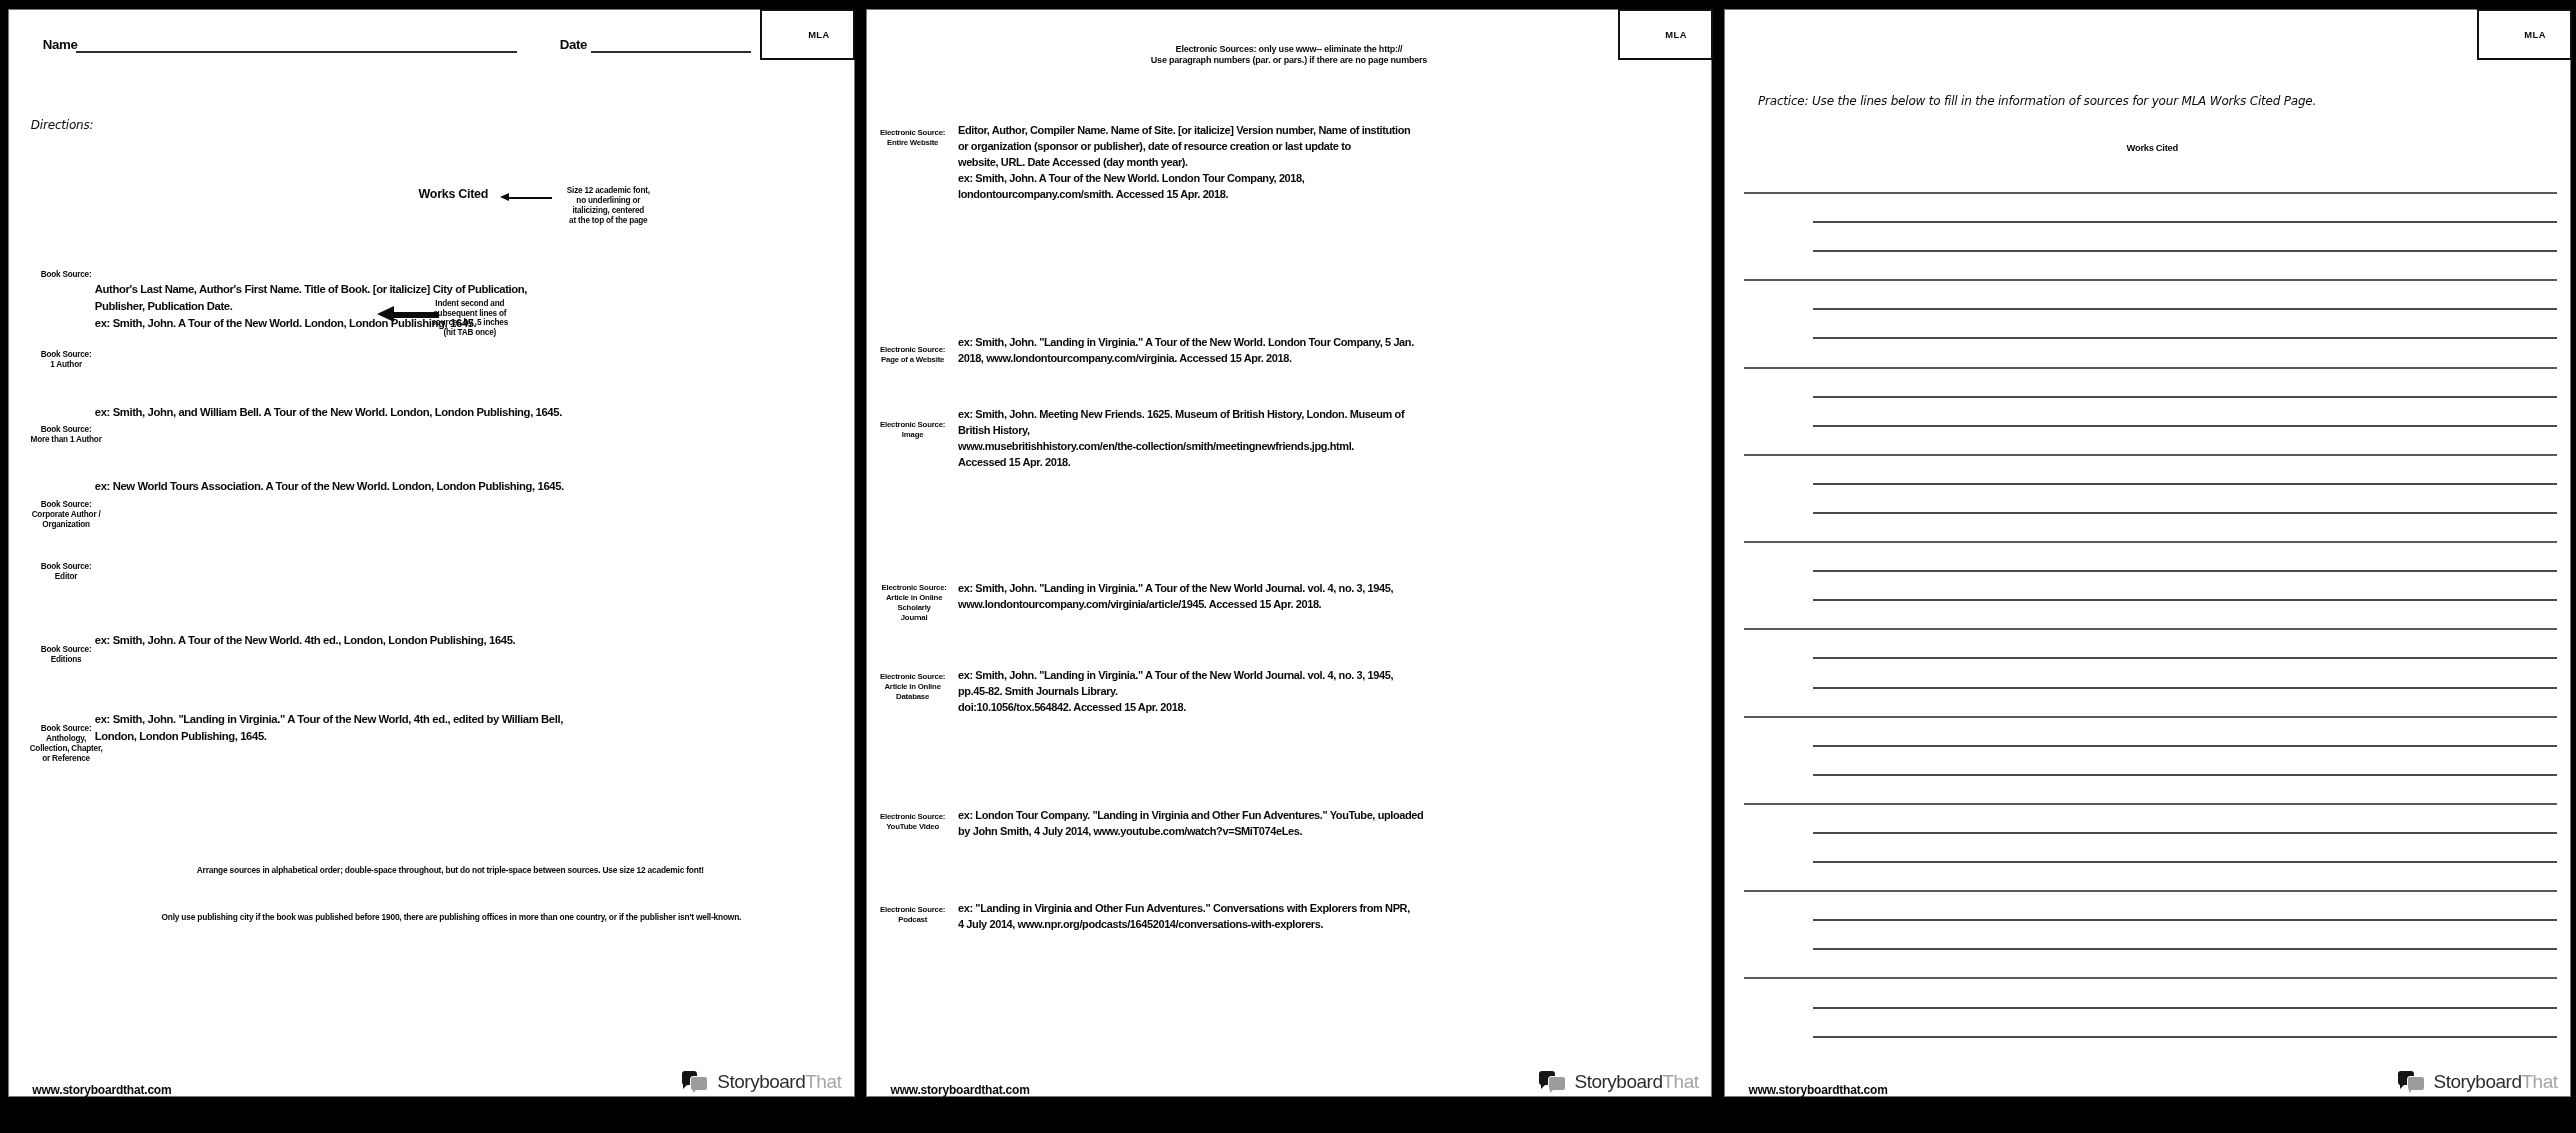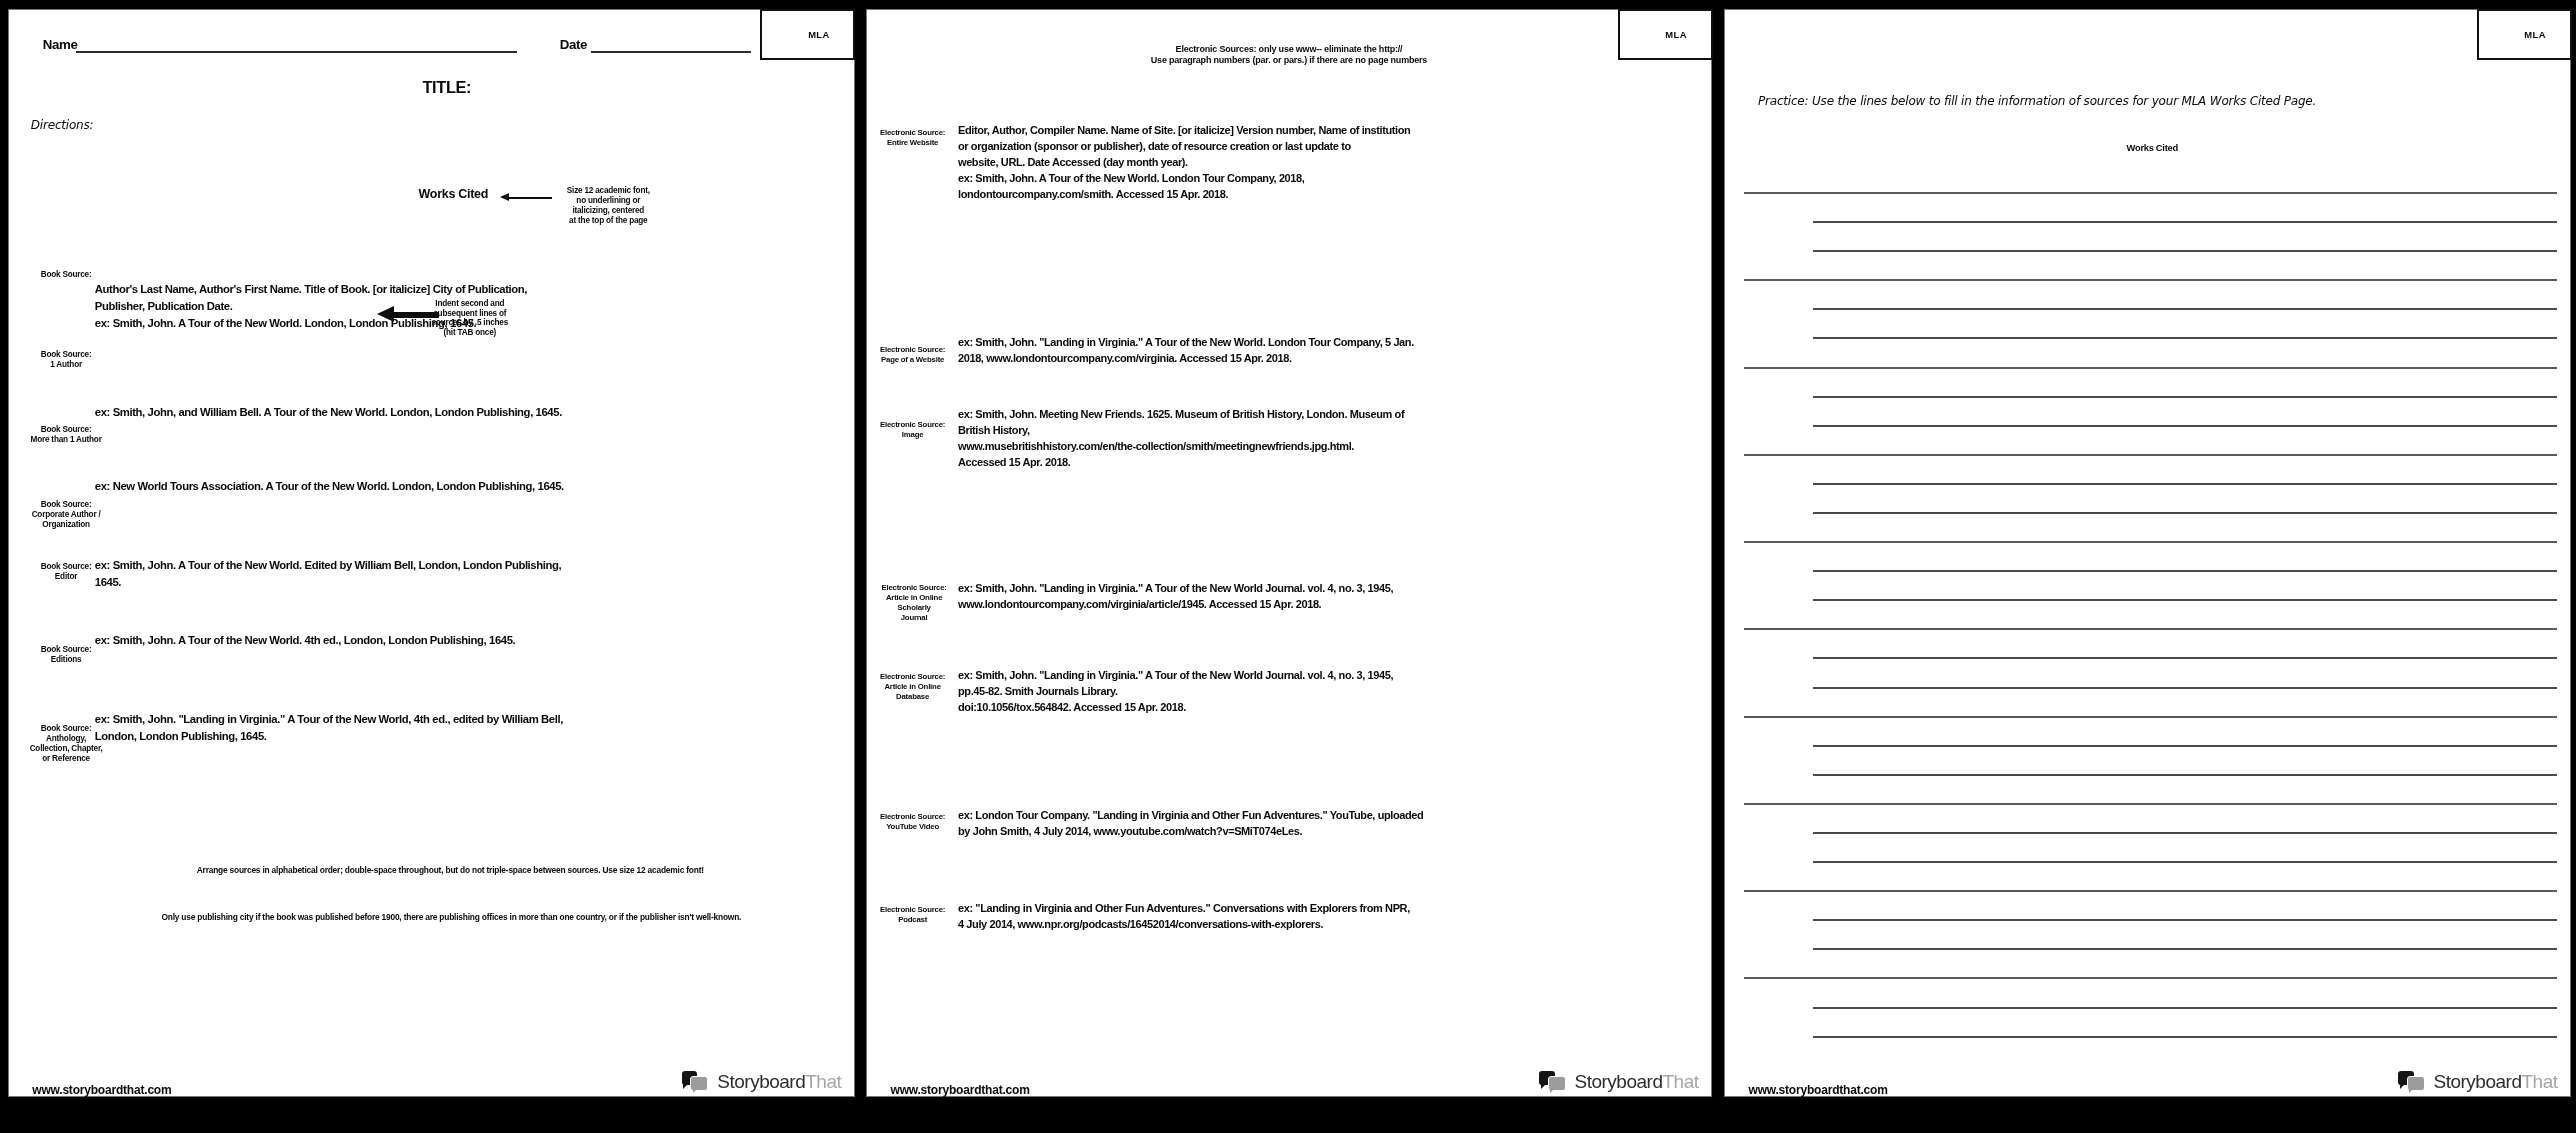--- a/index.html
+++ b/index.html
@@ -95,7 +95,6 @@
     <div class="field-label" style="left:551px; top:27px;">Date</div>
     <div class="blank-line" style="left:582px; top:41px; width:160px;"></div>
 
-    <div class="page-title" style="top:68px; padding-left:31px;">TITLE:</div>
     <div class="directions hand" style="left:22px; top:108px;">Directions:</div>
 
     <div class="wc-head" style="top:177px; font-size:12.5px; padding-left:44px;">Works Cited</div>

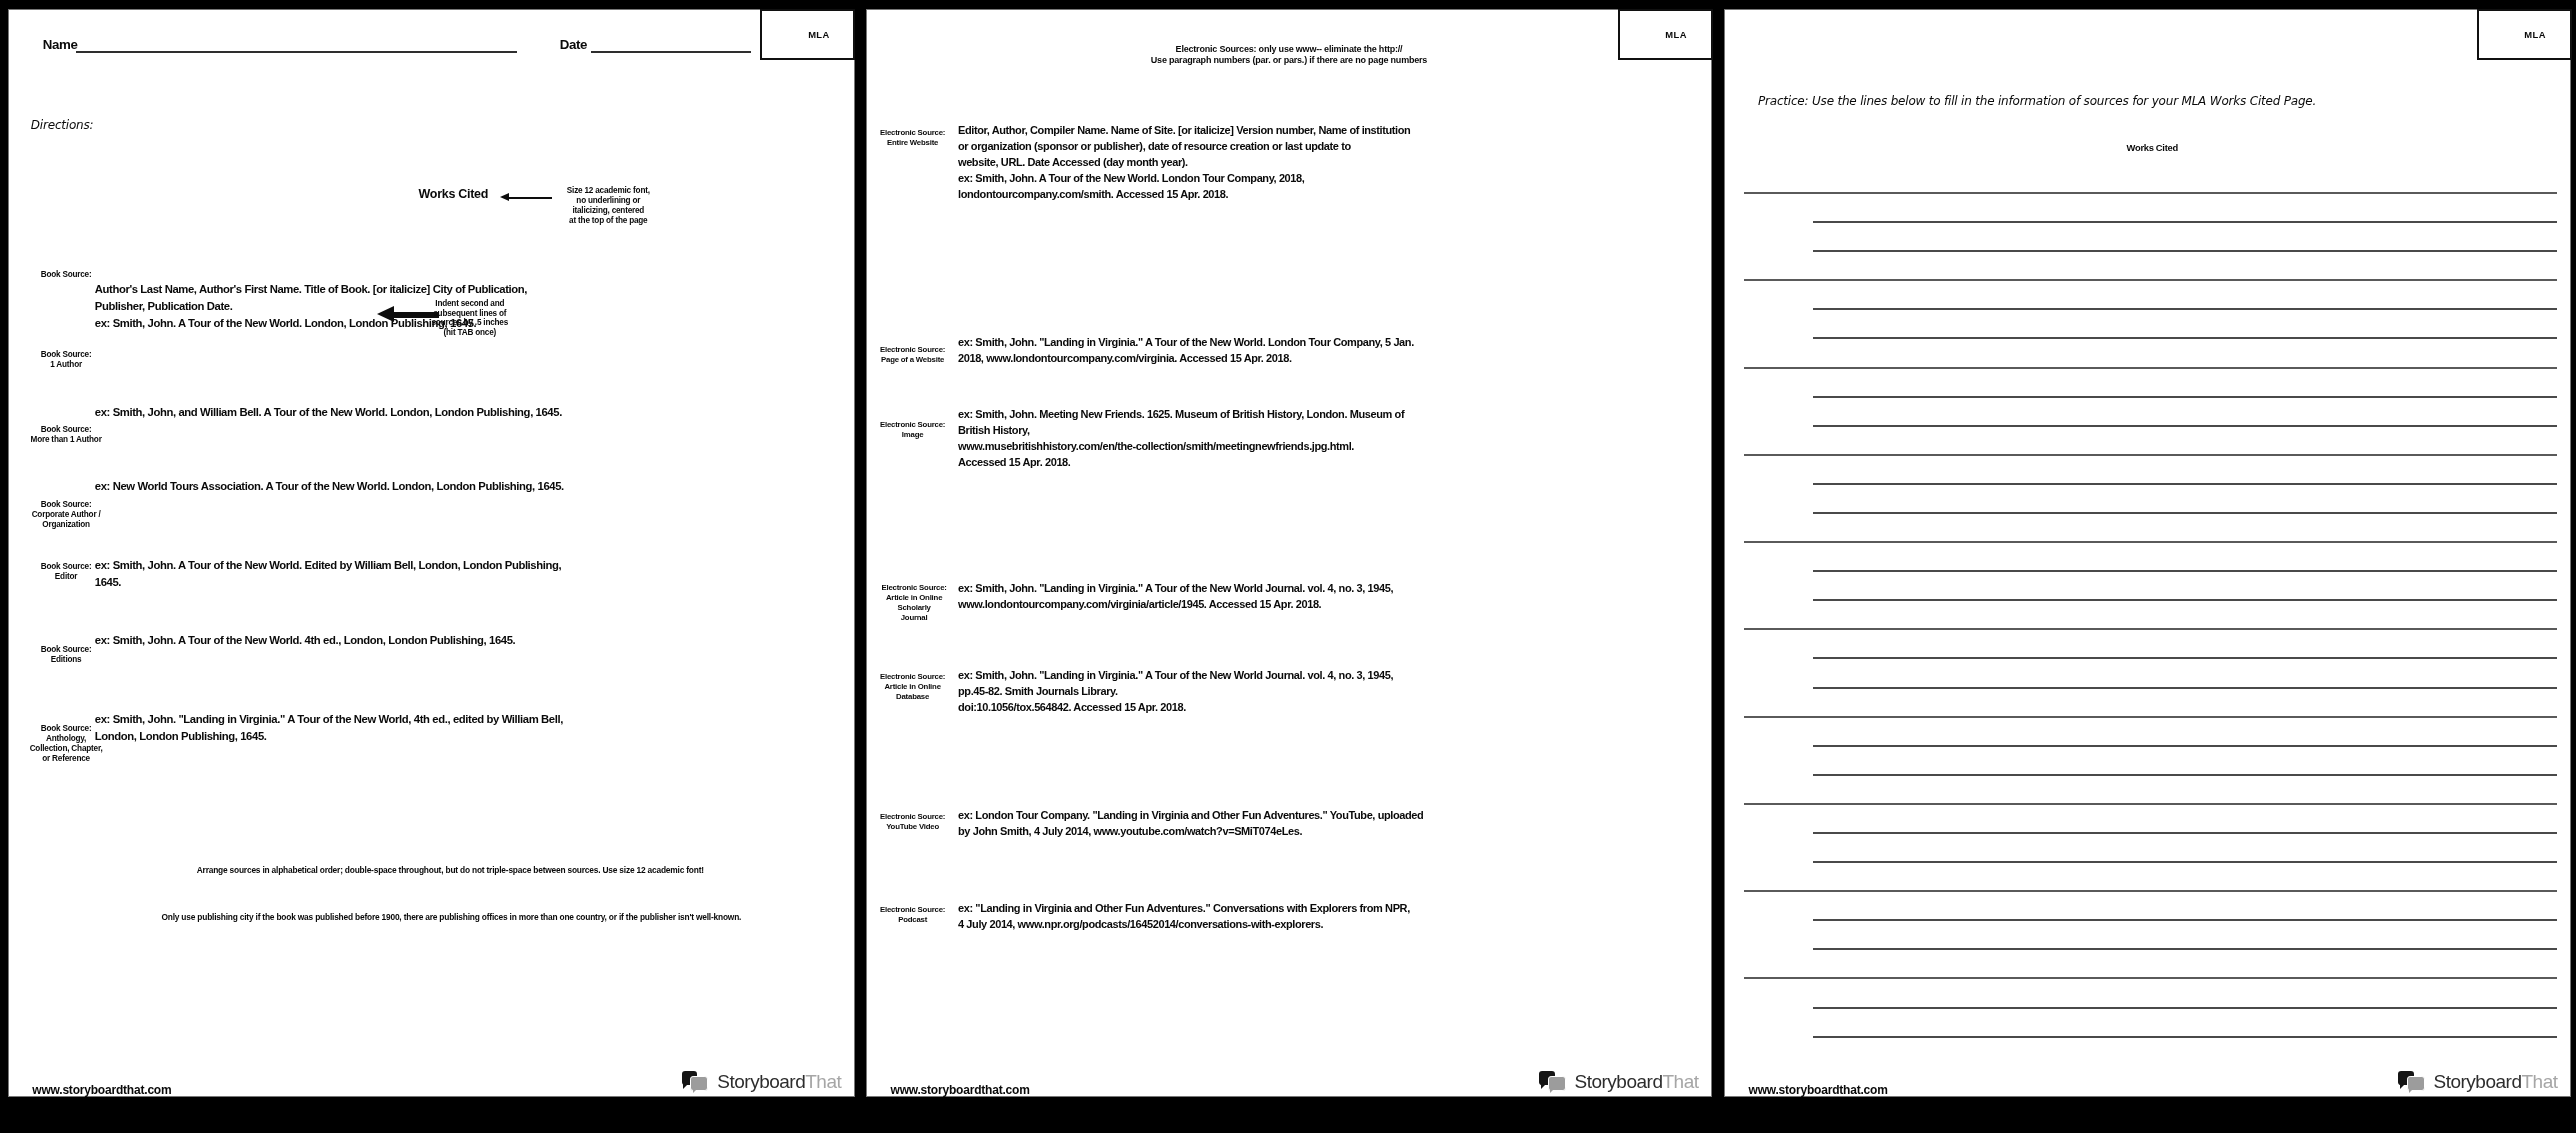--- a/index.html
+++ b/index.html
@@ -151,10 +151,6 @@
         <div>Organization</div>
       </div>
 
-    <div class="cite" style="left:86px; top:547px; width:547px;">
-        <div>ex: Smith, John. A Tour of the New World. Edited by William Bell, London, London Publishing,</div>
-        <div>1645.</div>
-      </div>
     <div class="lbl" style="left:7.8px; top:552px; width:99px;">
         <div>Book Source:</div>
         <div>Editor</div>

